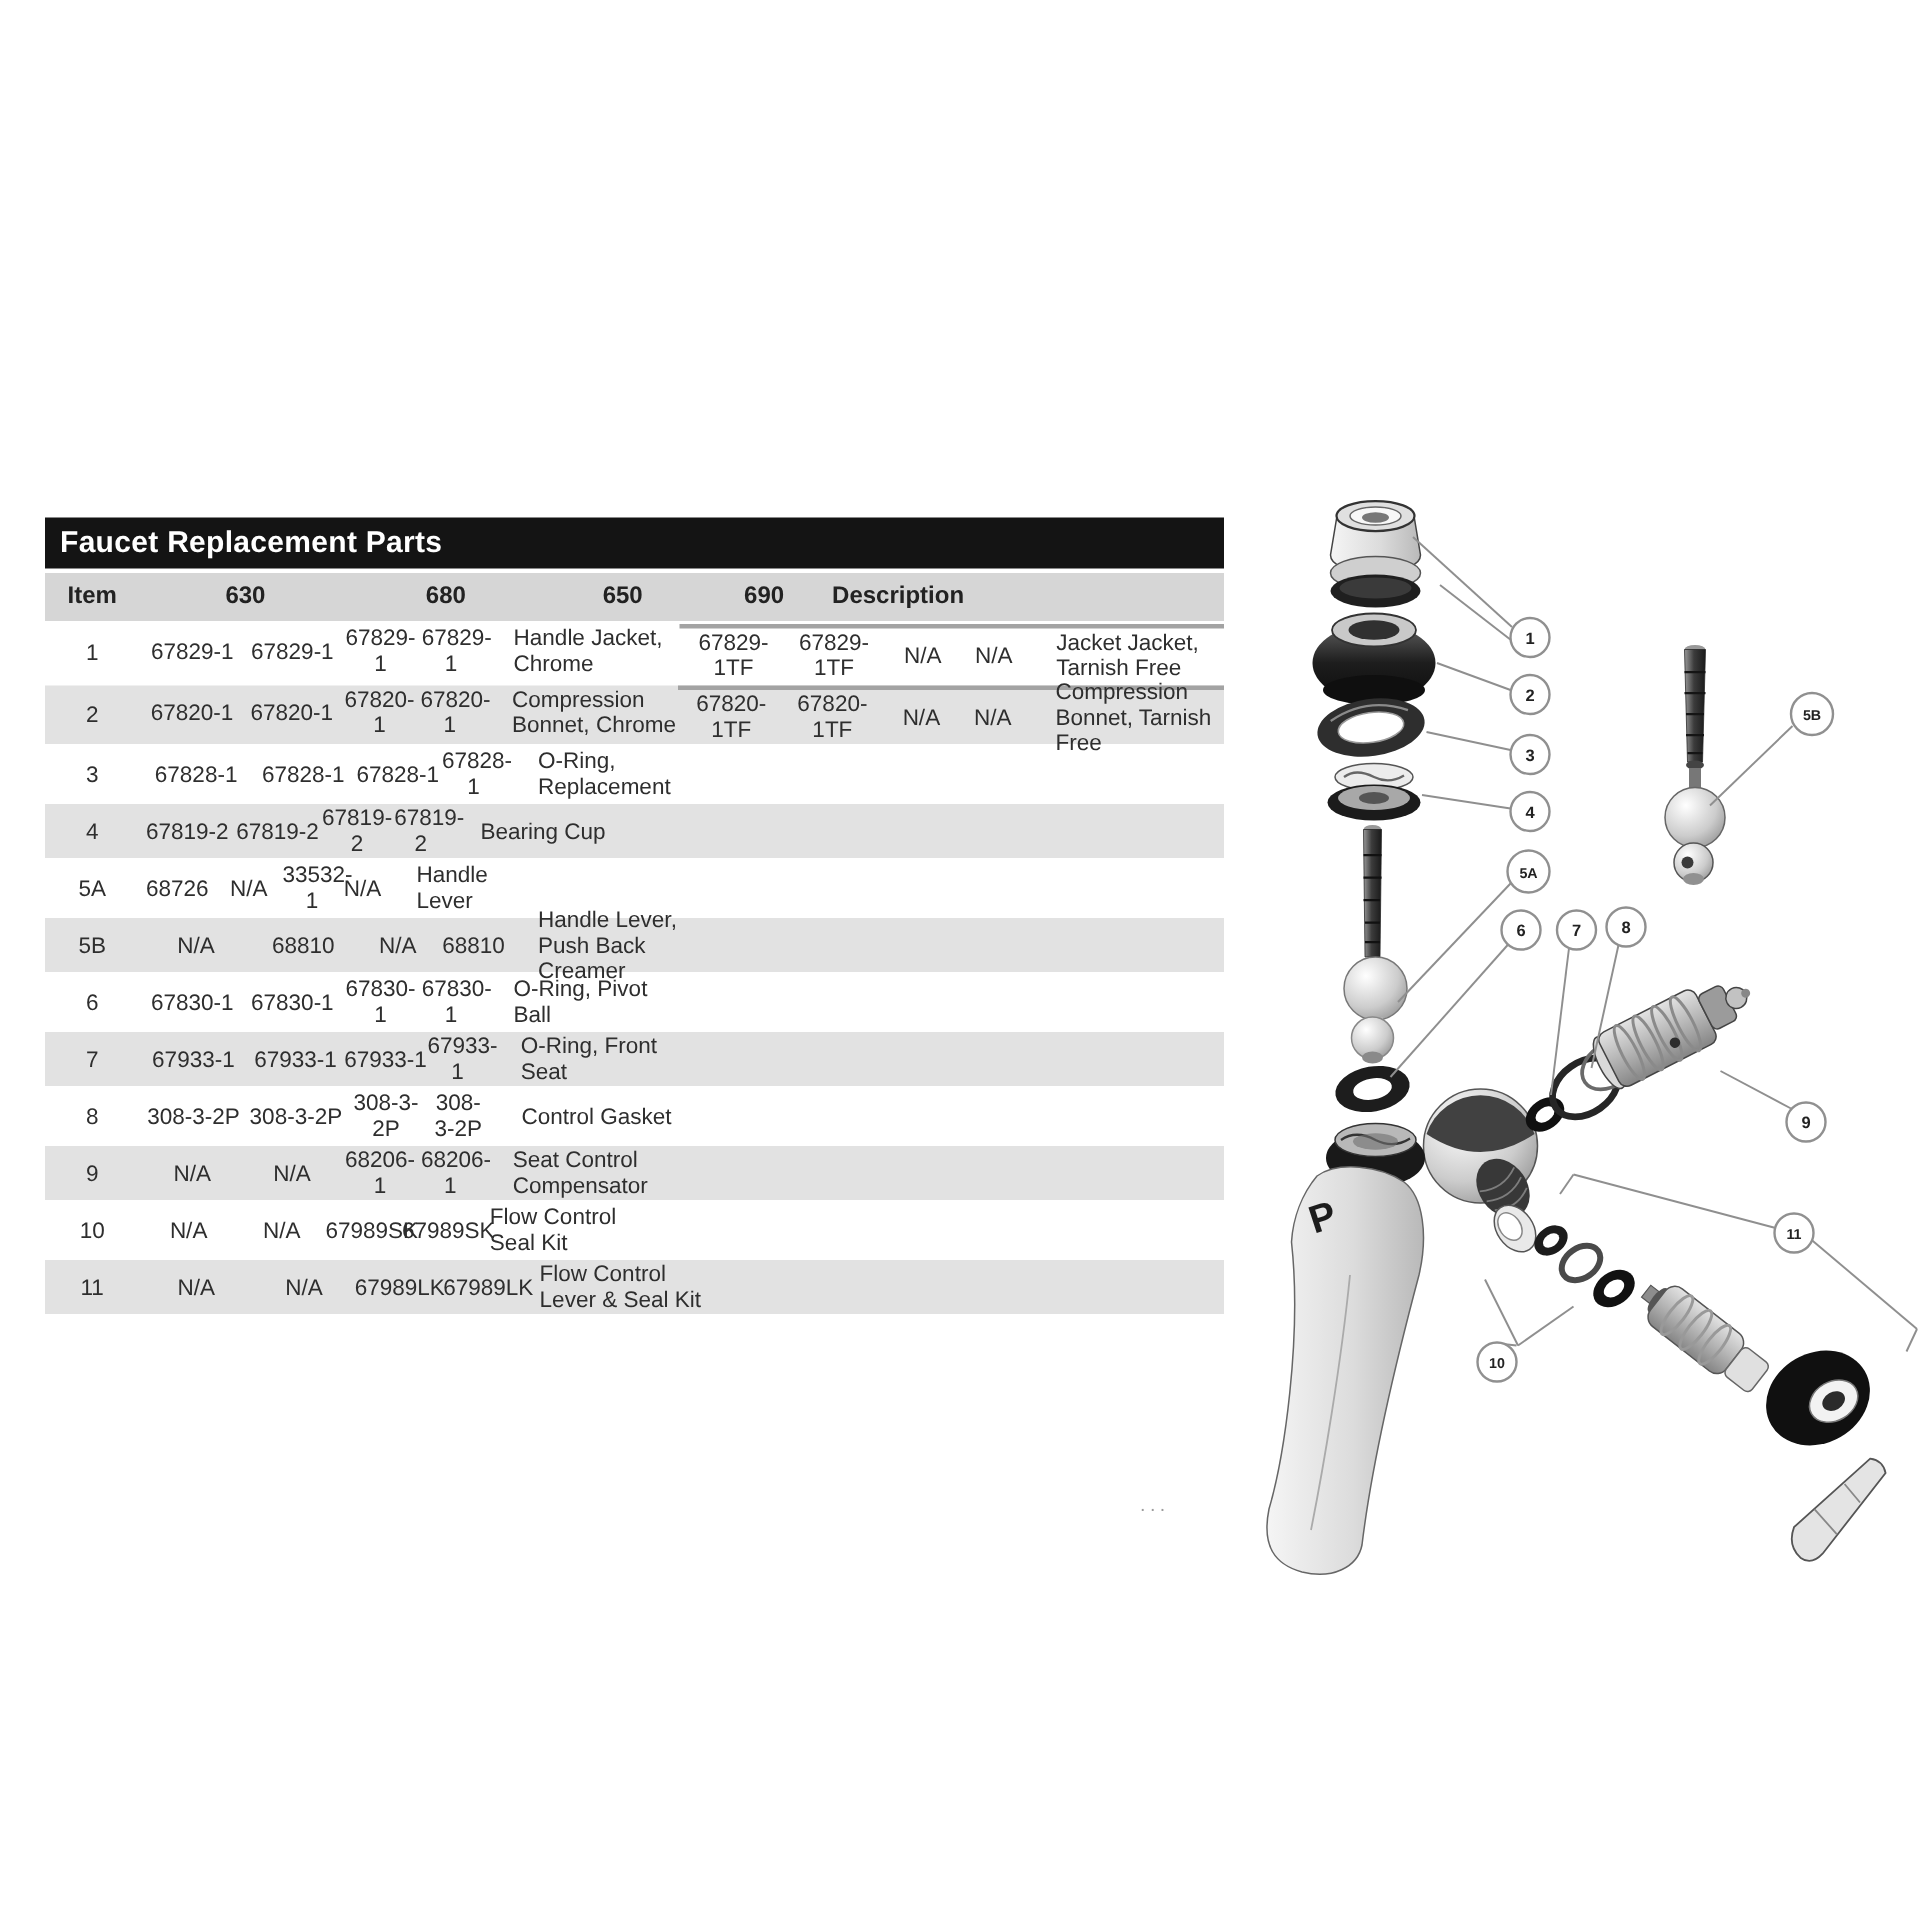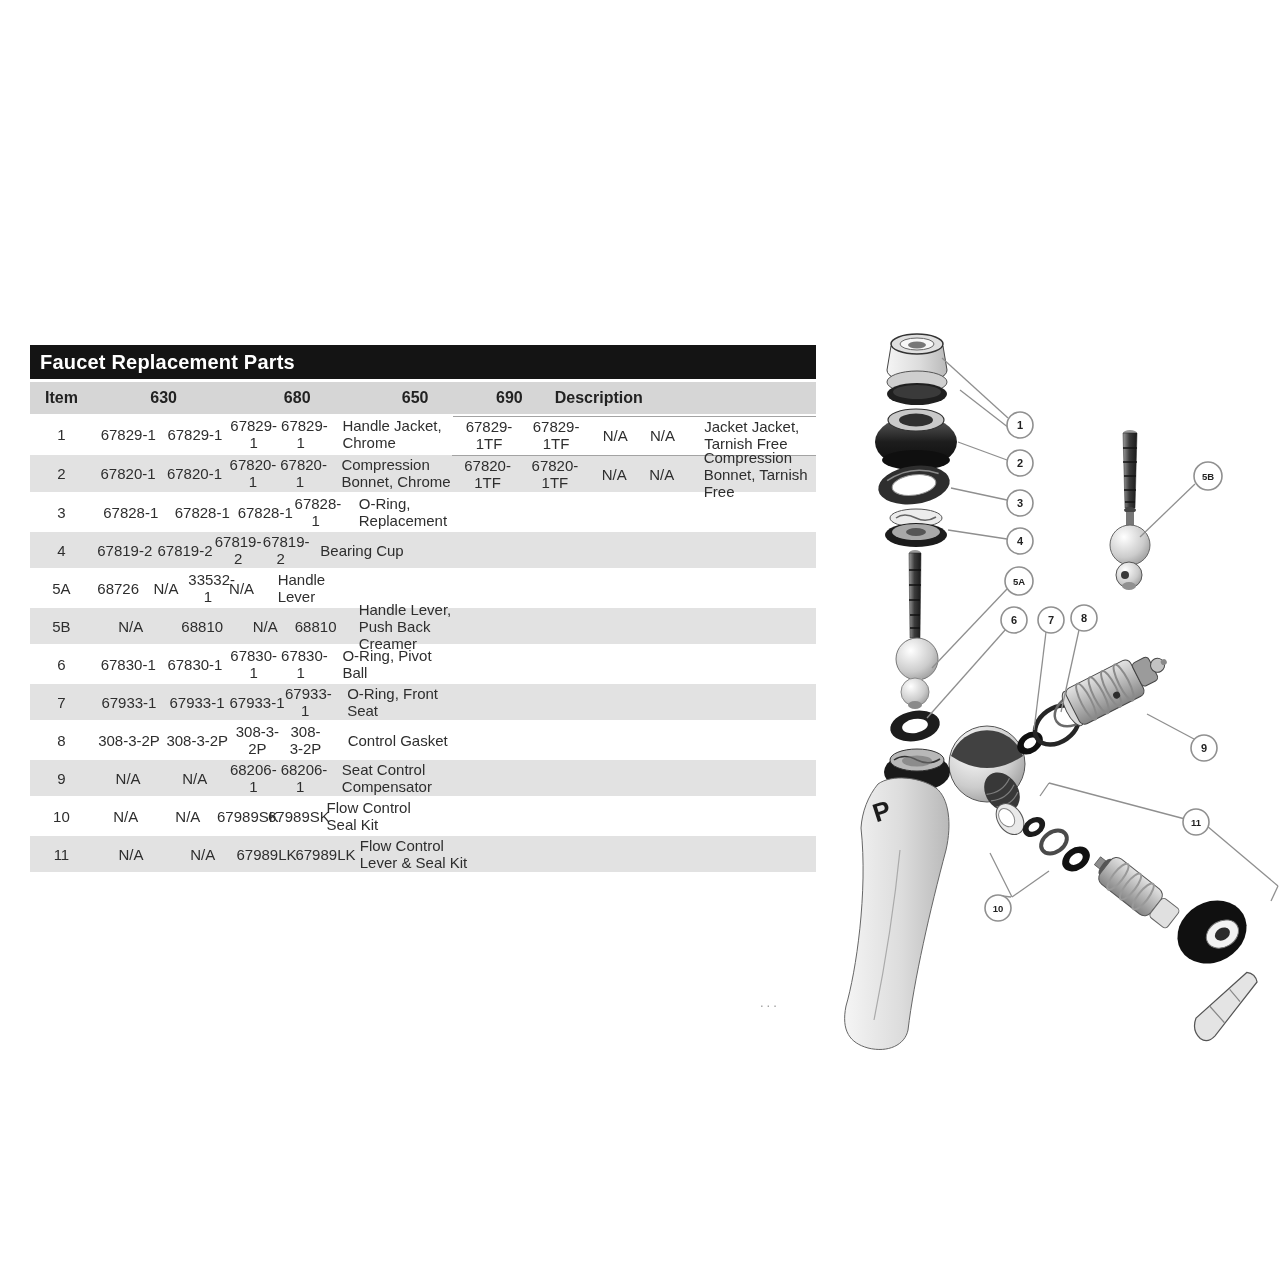--- a/index.html
+++ b/index.html
@@ -30,7 +30,7 @@
     font-size:15px;color:var(--table-text);}
   .g-sub{flex:1;display:flex;flex-direction:row;}
   .srow{display:flex;height:36px;align-items:center;font-size:15px;color:var(--table-text);}
-  .srow + .srow{border-top:1px solid #a3a3a3;}
+  .srow + .srow{border-top:3px solid #a3a3a3;}
   .c1{width:19.6%;text-align:center;}
   .c2{width:17.4%;text-align:center;}
   .c3{width:15.2%;text-align:center;}

